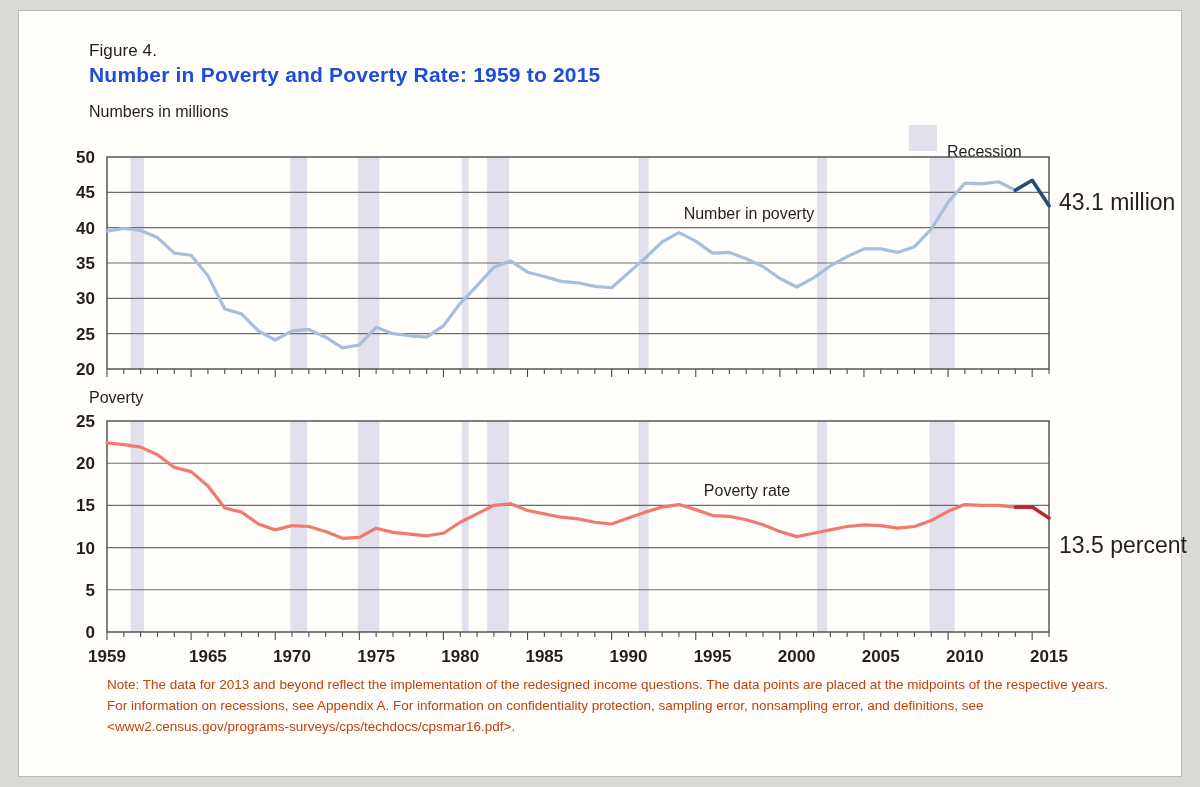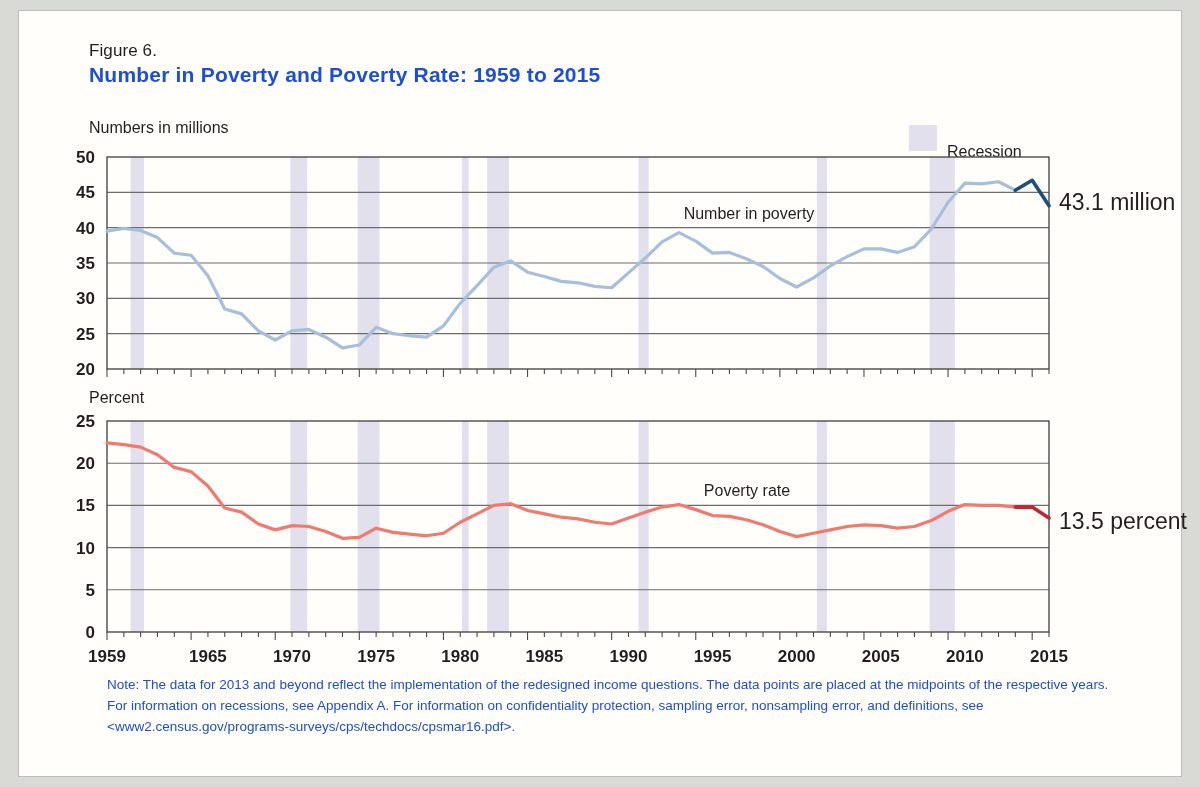--- a/index.html
+++ b/index.html
@@ -60,7 +60,7 @@
 
 <div class="page">
 
-  <div class="fig-num">Figure 6.</div>
+  <div class="fig-num">Figure 4.</div>
   <div class="fig-title">Number in Poverty and Poverty Rate: 1959 to 2015</div>
 
   <div class="axis-head" id="head-millions">Numbers in millions</div>

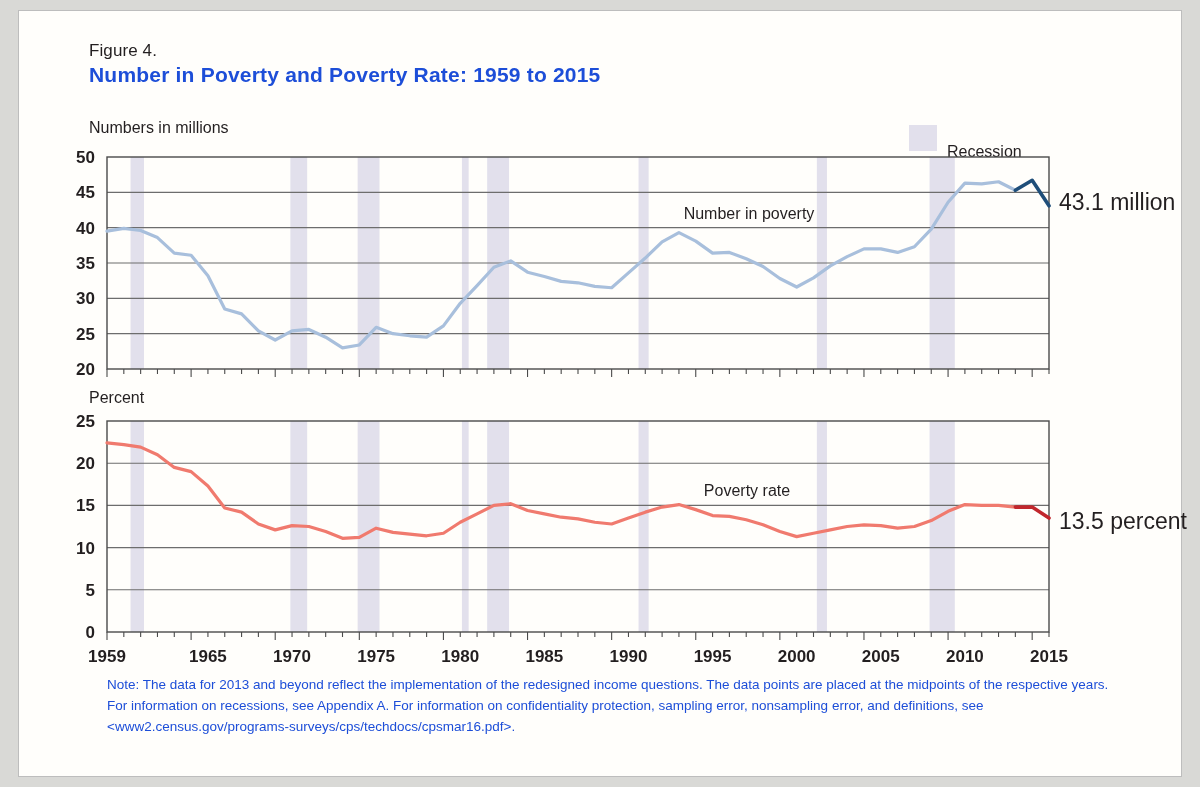--- a/index.html
+++ b/index.html
@@ -28,7 +28,7 @@
   .axis-head{
     position:absolute;font-size:16px;color:#231f20;
   }
-  #head-millions{left:70px;top:108px;}
+  #head-millions{left:70px;top:92px;}
   #head-percent{left:70px;top:378px;}
   .legend{
     position:absolute;left:890px;top:104px;

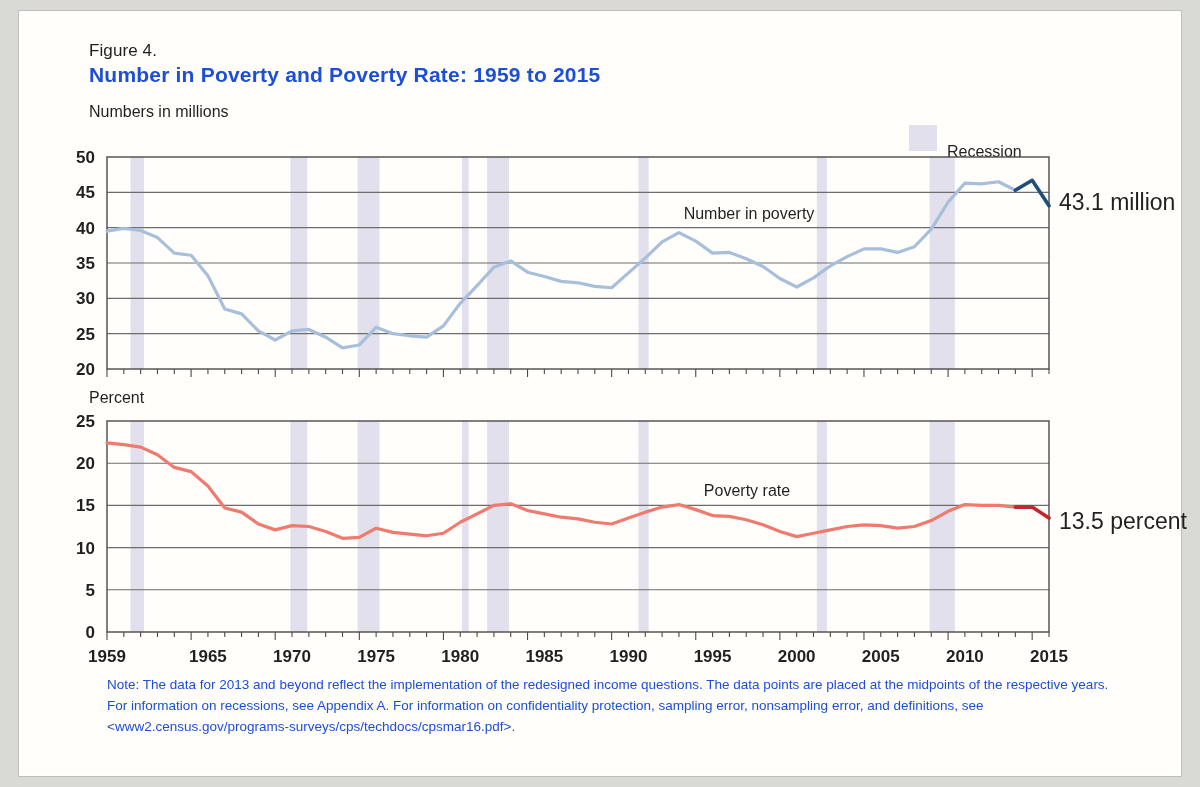--- a/index.html
+++ b/index.html
@@ -64,7 +64,7 @@
   <div class="fig-title">Number in Poverty and Poverty Rate: 1959 to 2015</div>
 
   <div class="axis-head" id="head-millions">Numbers in millions</div>
-  <div class="axis-head" id="head-percent">Percent</div>
+  <div class="axis-head" id="head-percent">Poverty</div>
 
   <div class="legend">
     <span class="legend-swatch"></span>

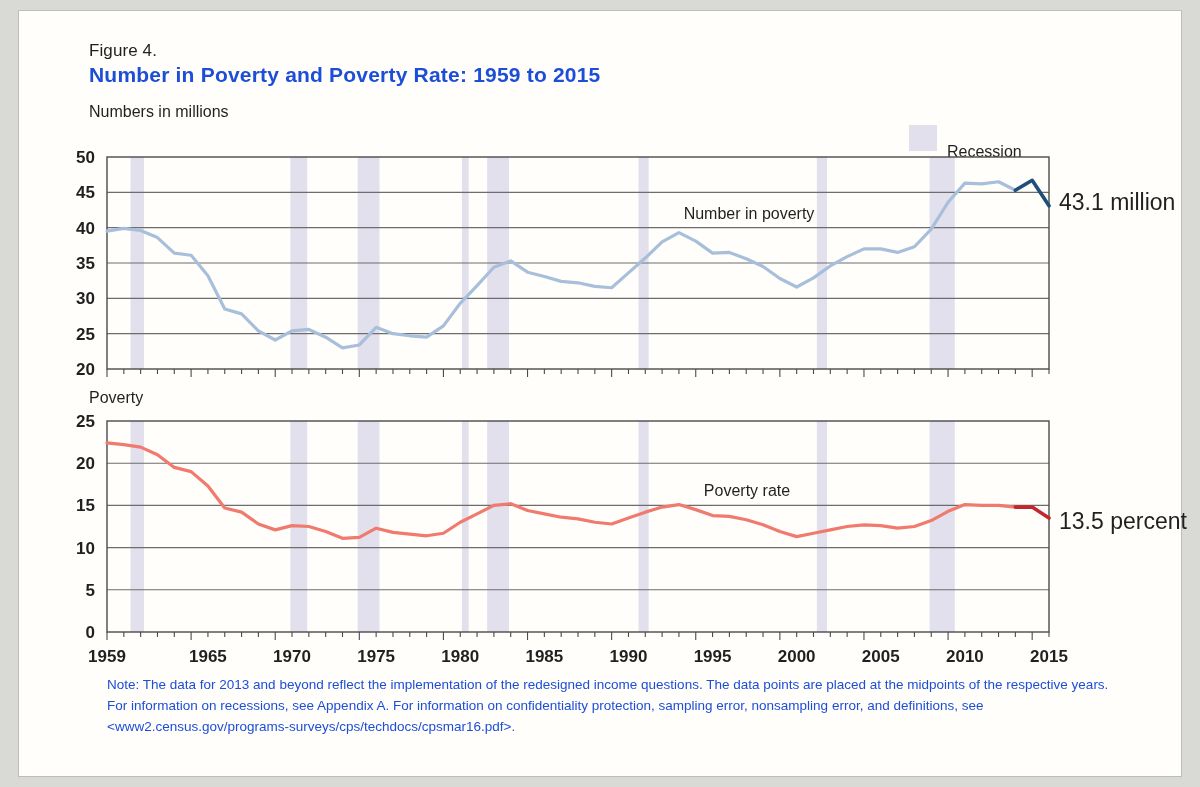--- a/index.html
+++ b/index.html
@@ -42,7 +42,7 @@
     position:absolute;font-size:23px;color:#231f20;white-space:nowrap;
   }
   #callout-millions{left:1040px;top:178px;}
-  #callout-percent{left:1040px;top:497px;}
+  #callout-percent{left:1040px;top:521px;}
   svg{display:block;position:absolute;left:0;top:0;overflow:visible;}
   .chart-wrap{position:absolute;}
   text{font-family:"Liberation Sans", sans-serif;}

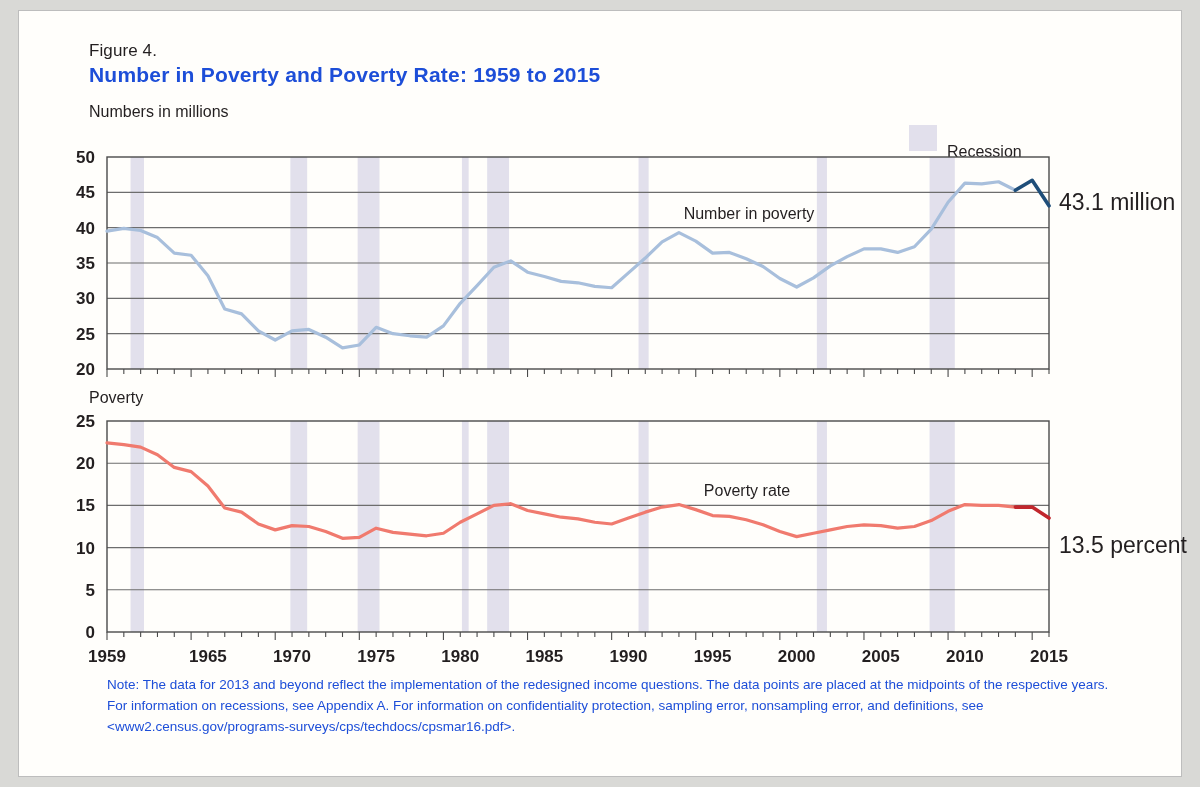--- a/index.html
+++ b/index.html
@@ -51,7 +51,7 @@
   .series-label{font-size:16px;fill:#231f20;}
   .notes{
     position:absolute;left:88px;top:664px;width:1020px;
-    font-size:13.5px;line-height:1.55;color:#1d4ed8;
+    font-size:13.5px;line-height:1.55;color:#c2410c;
   }
   .notes p{margin:0 0 9px 0;}
 </style>

